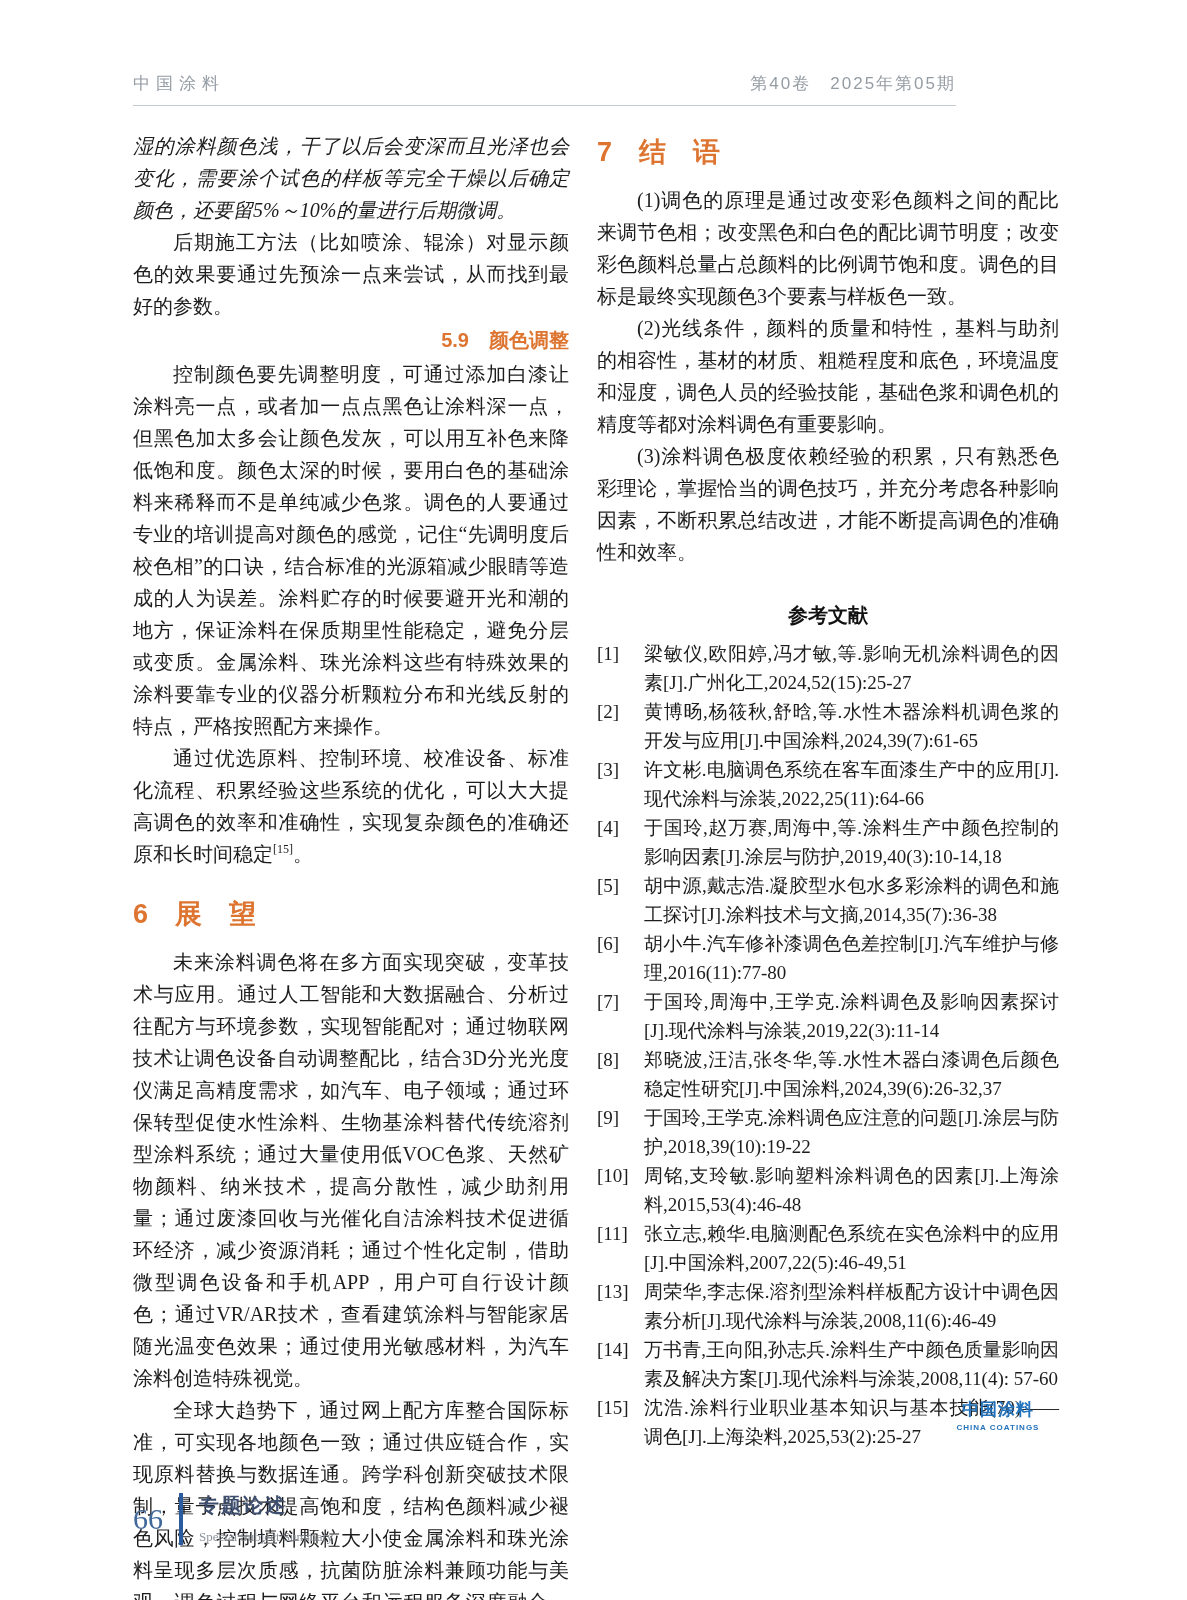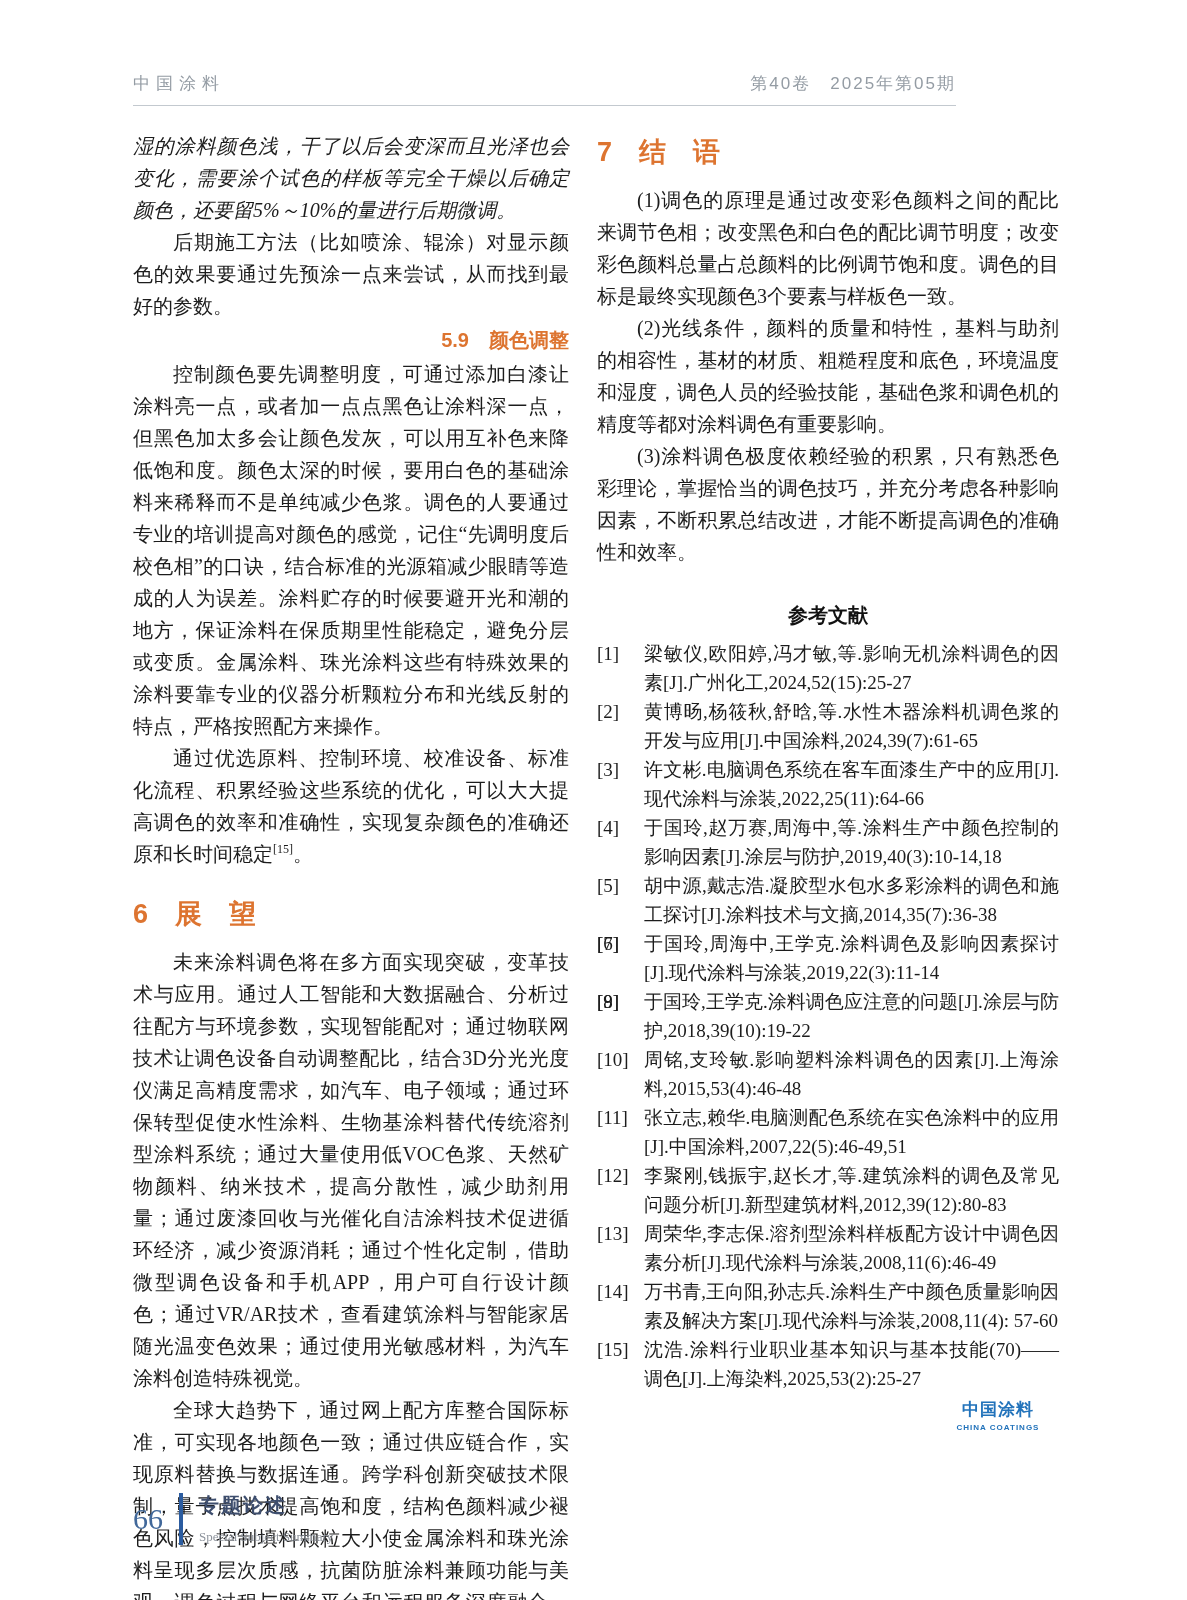--- a/index.html
+++ b/index.html
@@ -111,7 +111,7 @@
         <li class="ref-item"><span class="ref-label">[3]</span><span class="ref-text">许文彬.电脑调色系统在客车面漆生产中的应用[J].现代涂料与涂装,2022,25(11):64-66</span></li>
         <li class="ref-item"><span class="ref-label">[4]</span><span class="ref-text">于国玲,赵万赛,周海中,等.涂料生产中颜色控制的影响因素[J].涂层与防护,2019,40(3):10-14,18</span></li>
         <li class="ref-item"><span class="ref-label">[5]</span><span class="ref-text">胡中源,戴志浩.凝胶型水包水多彩涂料的调色和施工探讨[J].涂料技术与文摘,2014,35(7):36-38</span></li>
-        <li class="ref-item"><span class="ref-label">[6]</span></li>
+        <li class="ref-item"><span class="ref-label">[6]</span><span class="ref-text">胡小牛.汽车修补漆调色色差控制[J].汽车维护与修理,2016(11):77-80</span></li>
         <li class="ref-item"><span class="ref-label">[7]</span><span class="ref-text">于国玲,周海中,王学克.涂料调色及影响因素探讨[J].现代涂料与涂装,2019,22(3):11-14</span></li>
         <li class="ref-item"><span class="ref-label">[8]</span></li>
         <li class="ref-item"><span class="ref-label">[9]</span><span class="ref-text">于国玲,王学克.涂料调色应注意的问题[J].涂层与防护,2018,39(10):19-22</span></li>

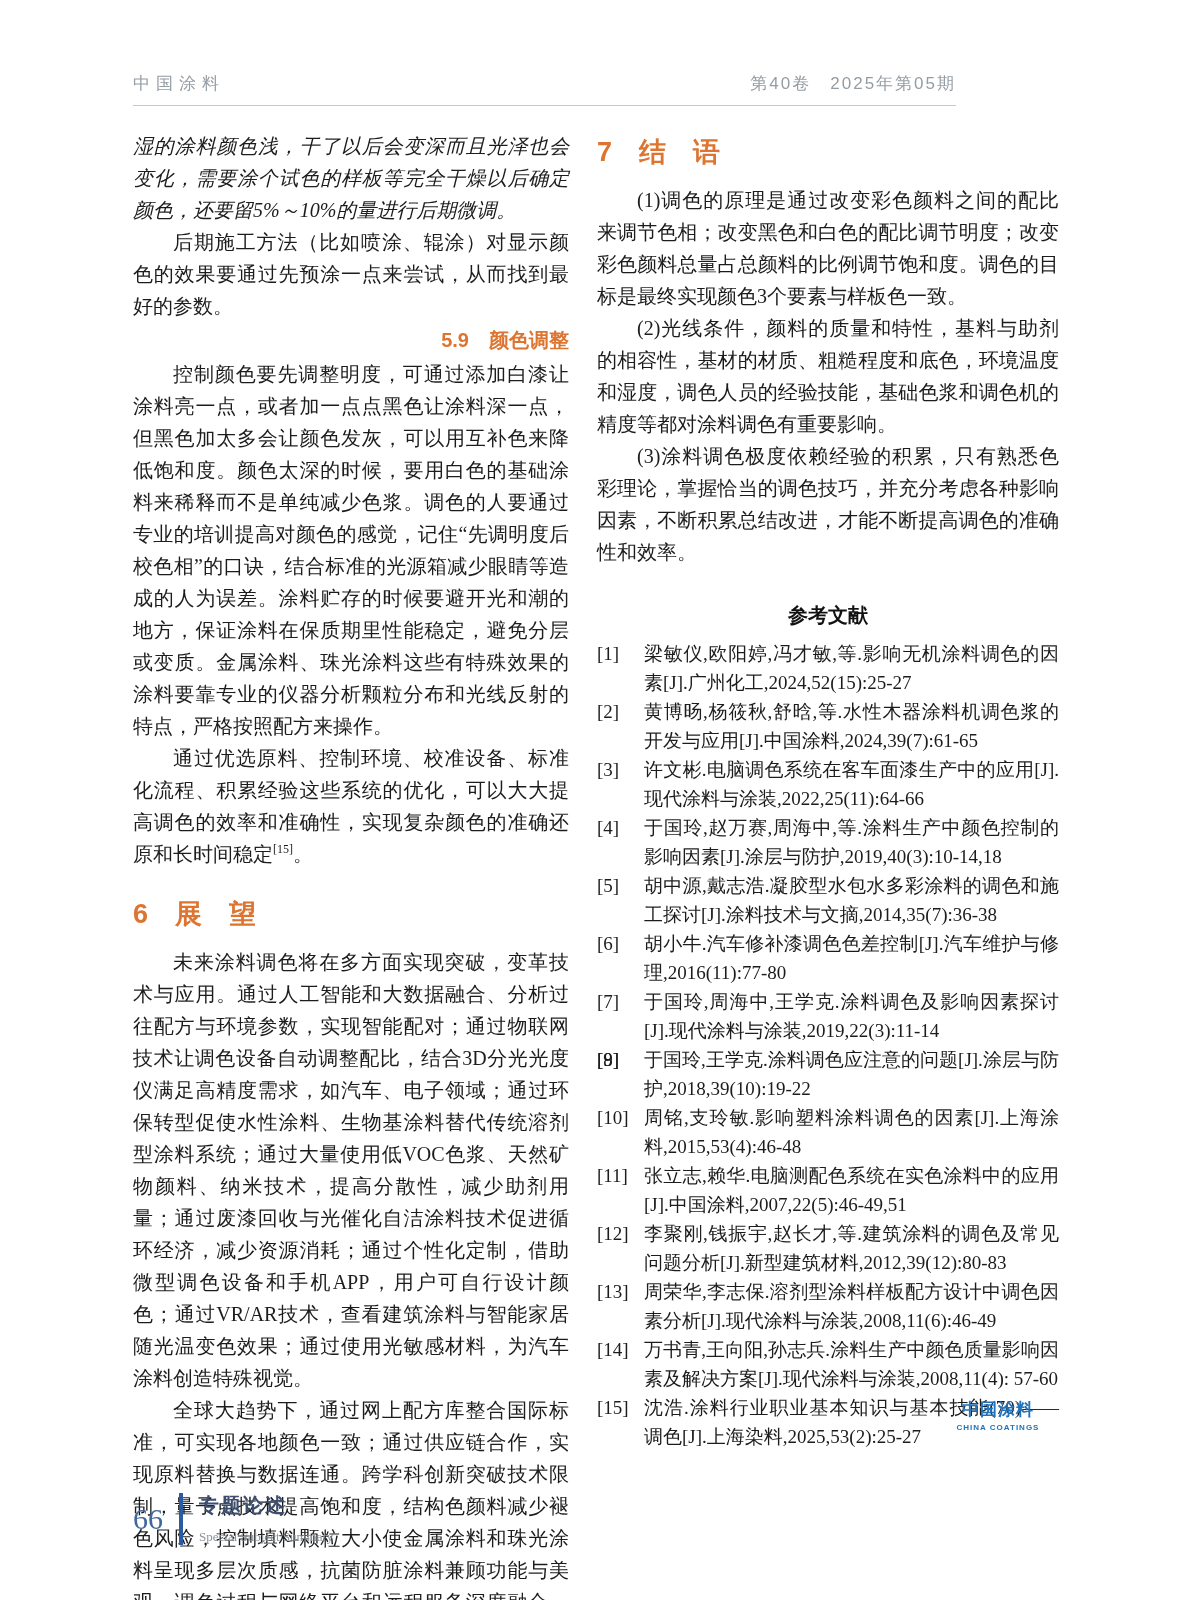--- a/index.html
+++ b/index.html
@@ -113,7 +113,7 @@
         <li class="ref-item"><span class="ref-label">[5]</span><span class="ref-text">胡中源,戴志浩.凝胶型水包水多彩涂料的调色和施工探讨[J].涂料技术与文摘,2014,35(7):36-38</span></li>
         <li class="ref-item"><span class="ref-label">[6]</span><span class="ref-text">胡小牛.汽车修补漆调色色差控制[J].汽车维护与修理,2016(11):77-80</span></li>
         <li class="ref-item"><span class="ref-label">[7]</span><span class="ref-text">于国玲,周海中,王学克.涂料调色及影响因素探讨[J].现代涂料与涂装,2019,22(3):11-14</span></li>
-        <li class="ref-item"><span class="ref-label">[8]</span></li>
+        <li class="ref-item"><span class="ref-label">[8]</span><span class="ref-text">郑晓波,汪洁,张冬华,等.水性木器白漆调色后颜色稳定性研究[J].中国涂料,2024,39(6):26-32,37</span></li>
         <li class="ref-item"><span class="ref-label">[9]</span><span class="ref-text">于国玲,王学克.涂料调色应注意的问题[J].涂层与防护,2018,39(10):19-22</span></li>
         <li class="ref-item"><span class="ref-label">[10]</span><span class="ref-text">周铭,支玲敏.影响塑料涂料调色的因素[J].上海涂料,2015,53(4):46-48</span></li>
         <li class="ref-item"><span class="ref-label">[11]</span><span class="ref-text">张立志,赖华.电脑测配色系统在实色涂料中的应用[J].中国涂料,2007,22(5):46-49,51</span></li>

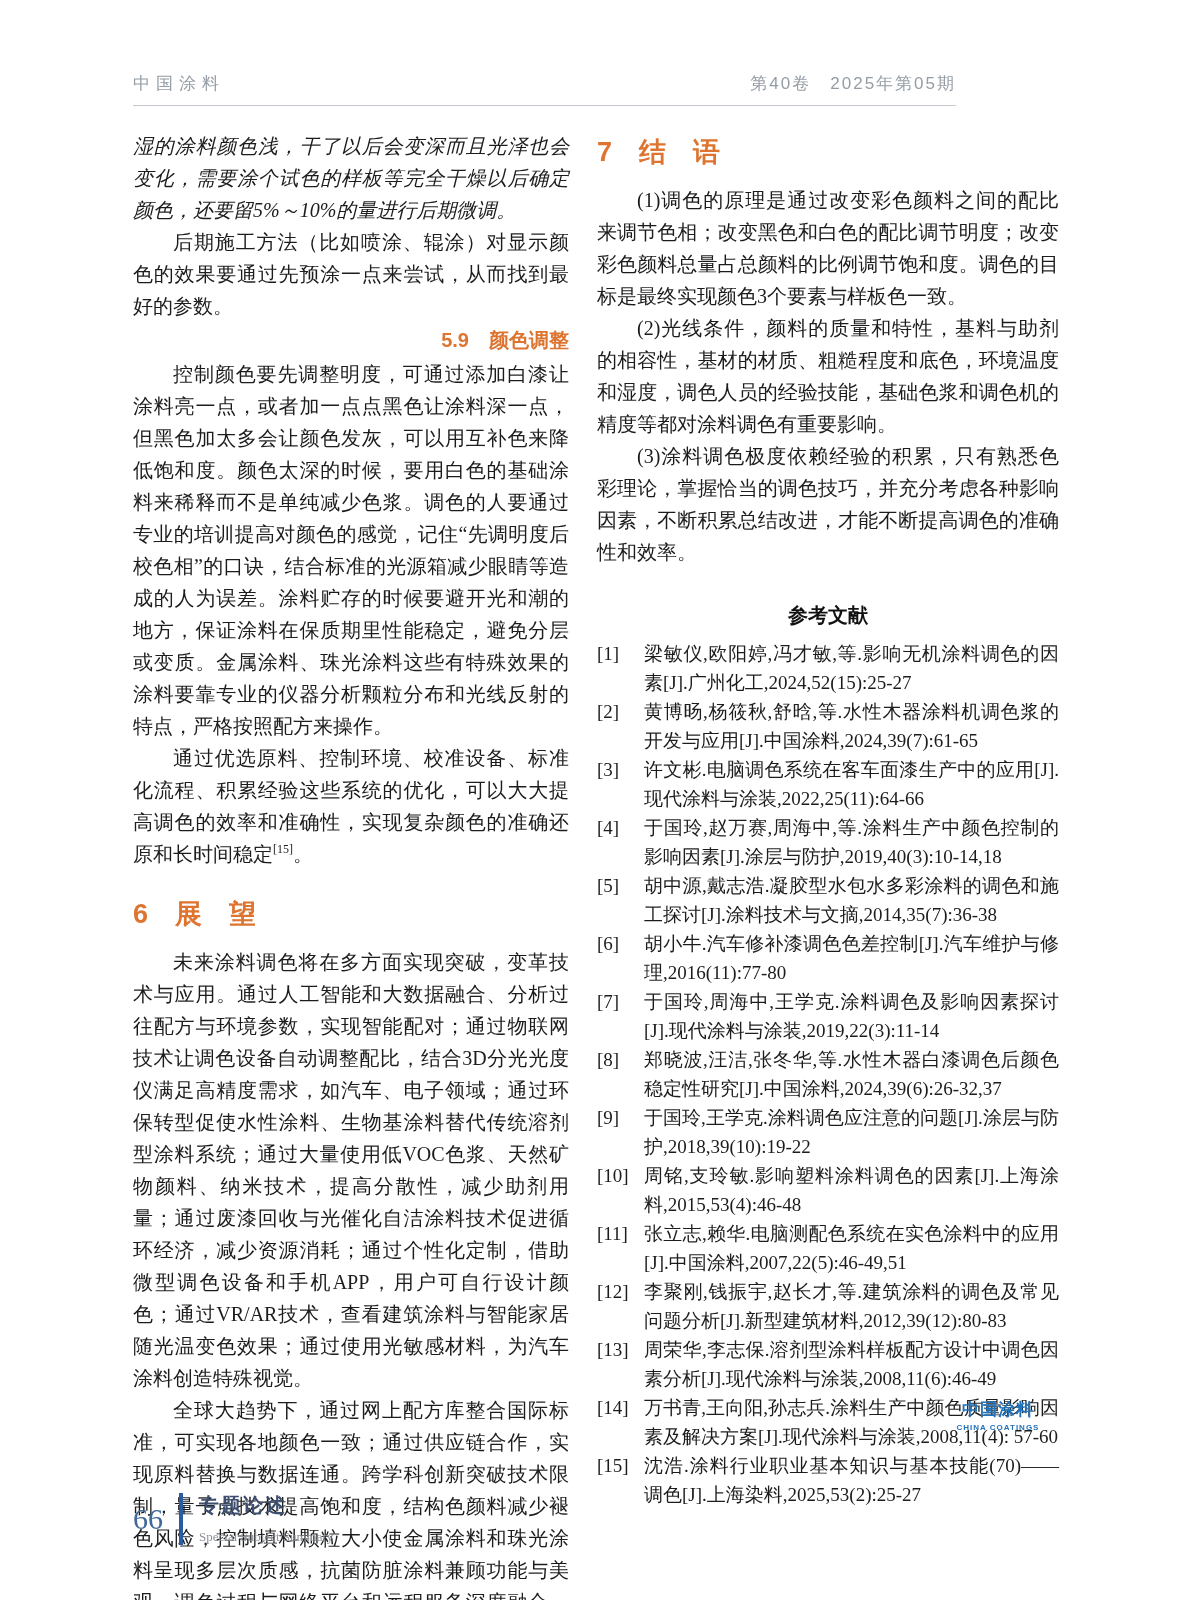--- a/index.html
+++ b/index.html
@@ -117,7 +117,6 @@
         <li class="ref-item"><span class="ref-label">[9]</span><span class="ref-text">于国玲,王学克.涂料调色应注意的问题[J].涂层与防护,2018,39(10):19-22</span></li>
         <li class="ref-item"><span class="ref-label">[10]</span><span class="ref-text">周铭,支玲敏.影响塑料涂料调色的因素[J].上海涂料,2015,53(4):46-48</span></li>
         <li class="ref-item"><span class="ref-label">[11]</span><span class="ref-text">张立志,赖华.电脑测配色系统在实色涂料中的应用[J].中国涂料,2007,22(5):46-49,51</span></li>
-        <li class="ref-item"><span class="ref-label">[12]</span><span class="ref-text">李聚刚,钱振宇,赵长才,等.建筑涂料的调色及常见问题分析[J].新型建筑材料,2012,39(12):80-83</span></li>
         <li class="ref-item"><span class="ref-label">[13]</span><span class="ref-text">周荣华,李志保.溶剂型涂料样板配方设计中调色因素分析[J].现代涂料与涂装,2008,11(6):46-49</span></li>
         <li class="ref-item"><span class="ref-label">[14]</span><span class="ref-text">万书青,王向阳,孙志兵.涂料生产中颜色质量影响因素及解决方案[J].现代涂料与涂装,2008,11(4): 57-60</span></li>
         <li class="ref-item"><span class="ref-label">[15]</span><span class="ref-text">沈浩.涂料行业职业基本知识与基本技能(70)——调色[J].上海染料,2025,53(2):25-27</span></li>

